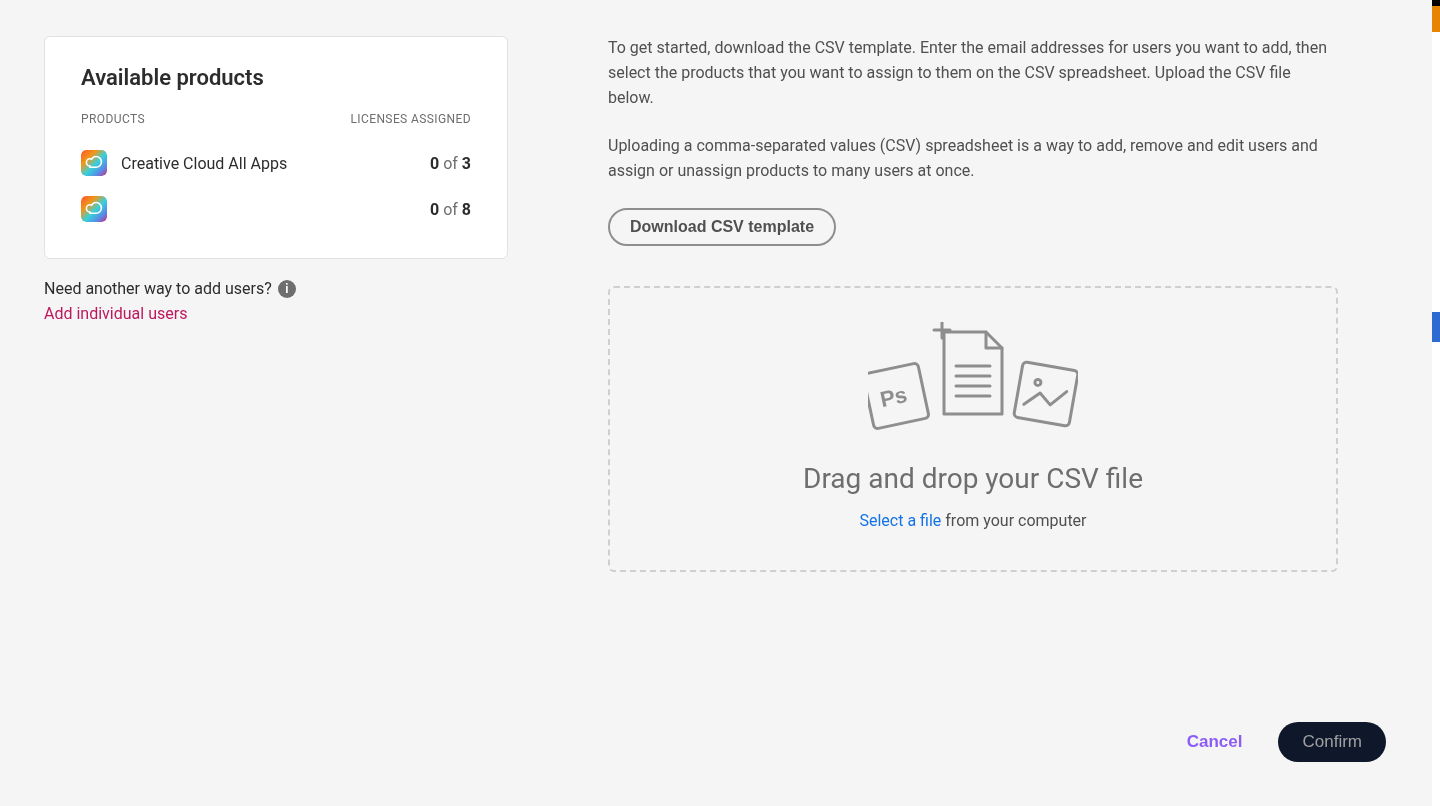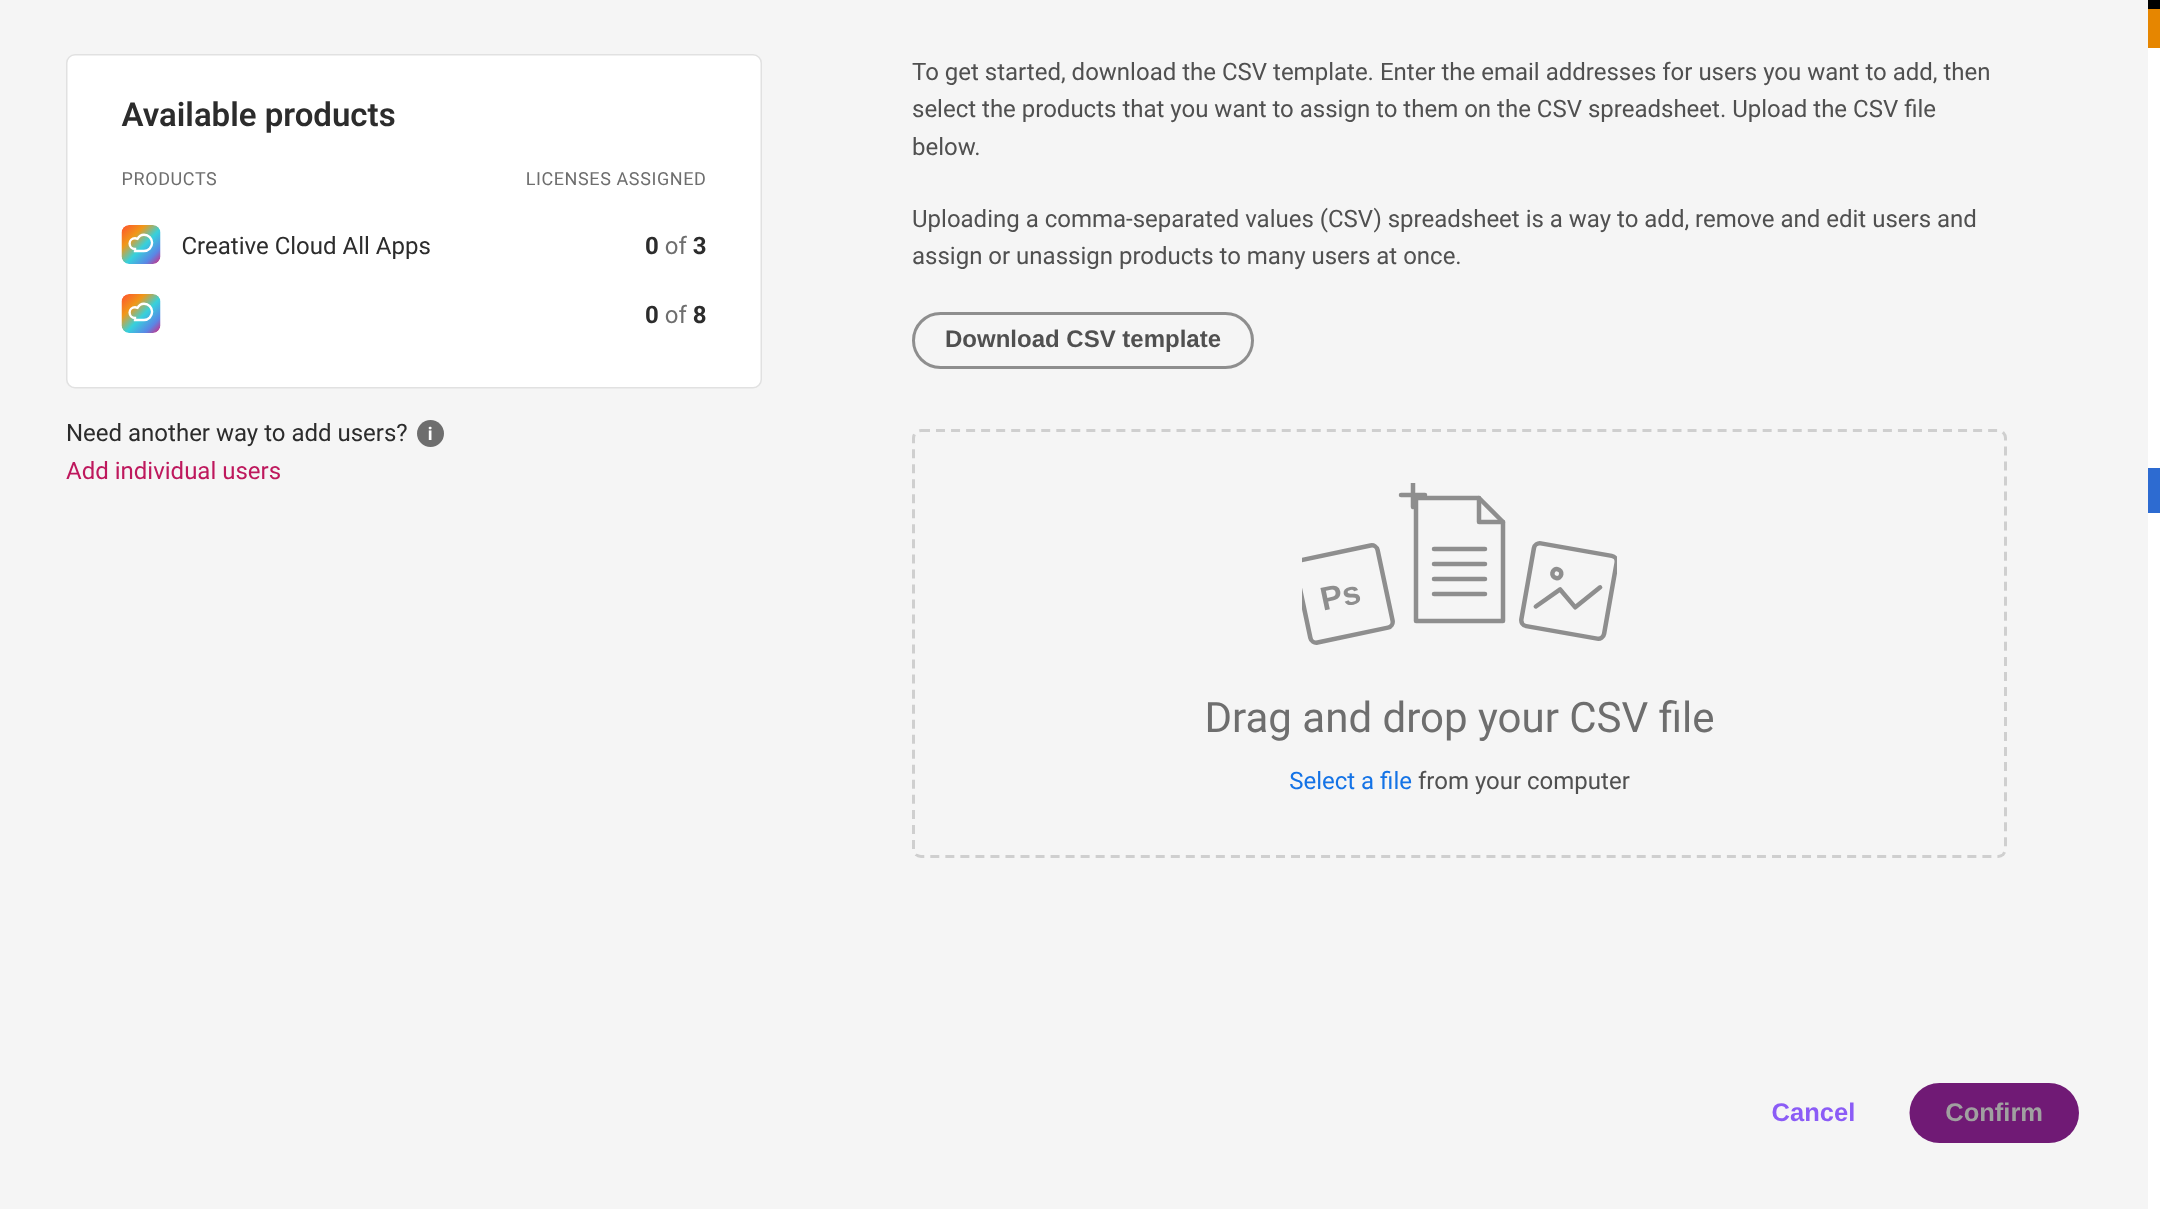--- a/index.html
+++ b/index.html
@@ -109,7 +109,7 @@
     background:none; border:none; font-size:17px; font-weight:600; color:#8b5cf6; cursor:pointer;
   }
   .btn-confirm {
-    background:#701a75; border:none; font-size:17px; font-weight:700; color:#a0a0a0;
+    background:#0f172a; border:none; font-size:17px; font-weight:400; color:#a0a0a0;
     border-radius:22px; padding:10px 24px;
   }
 

